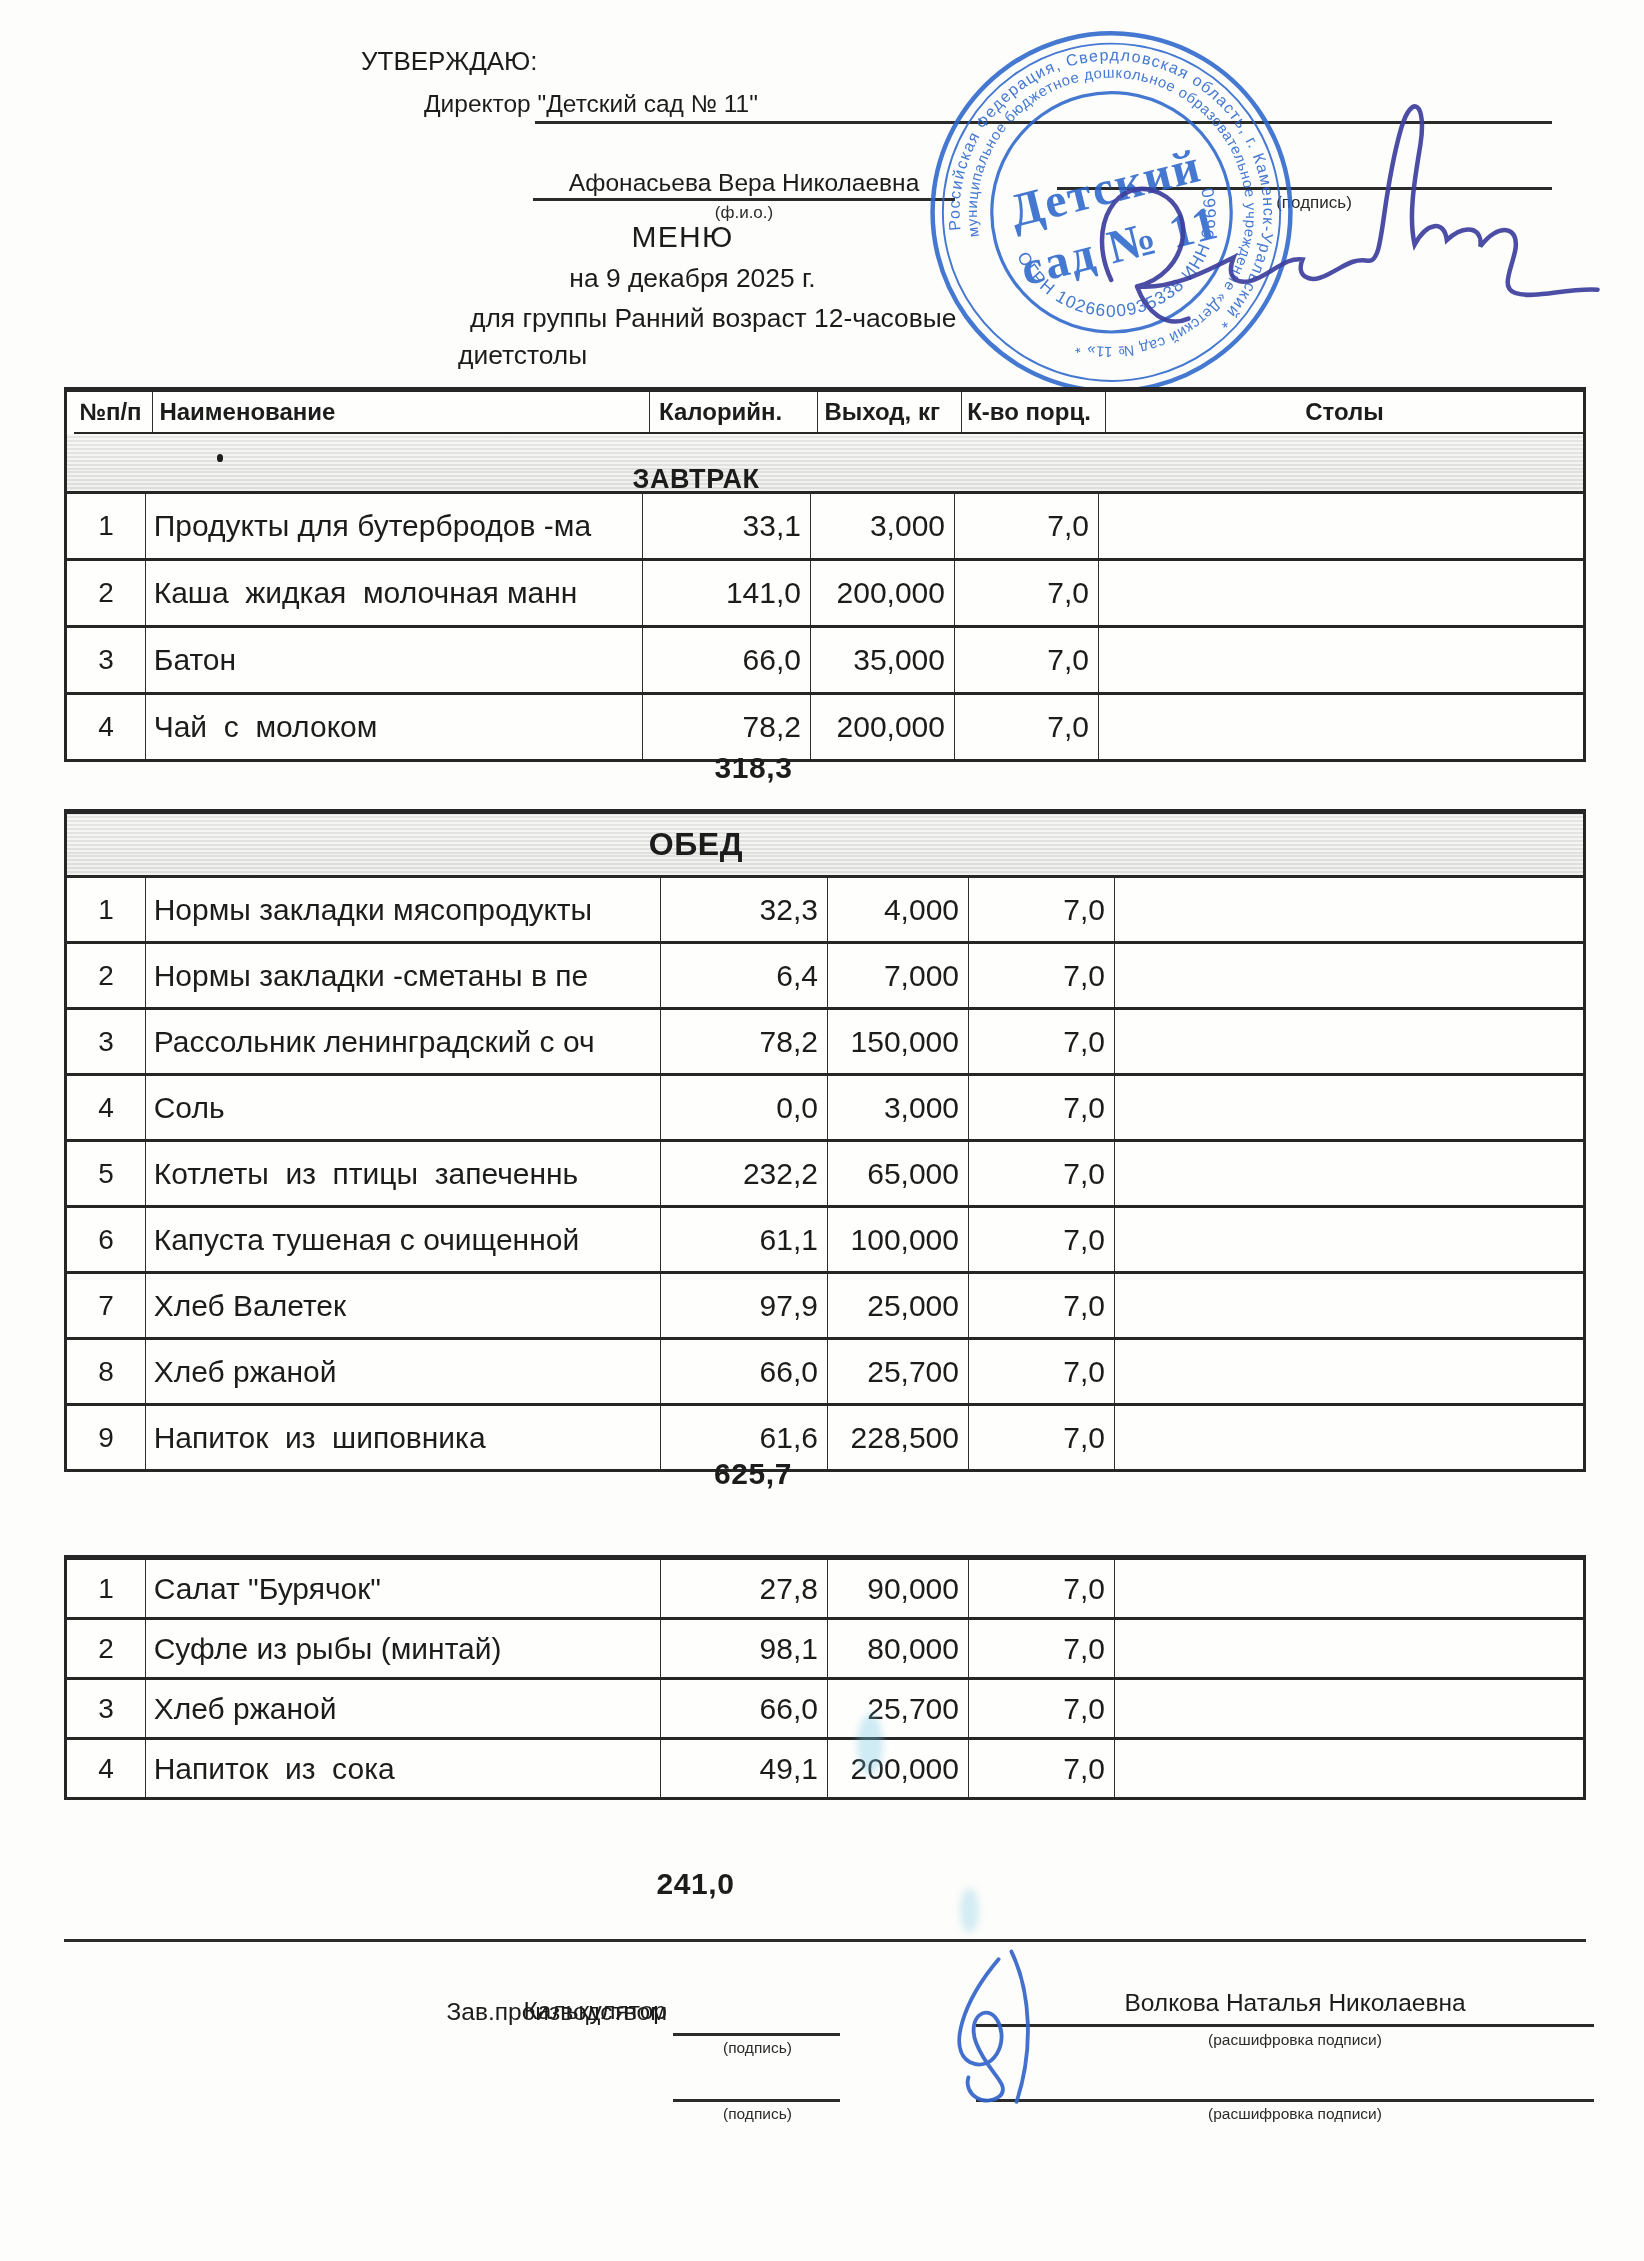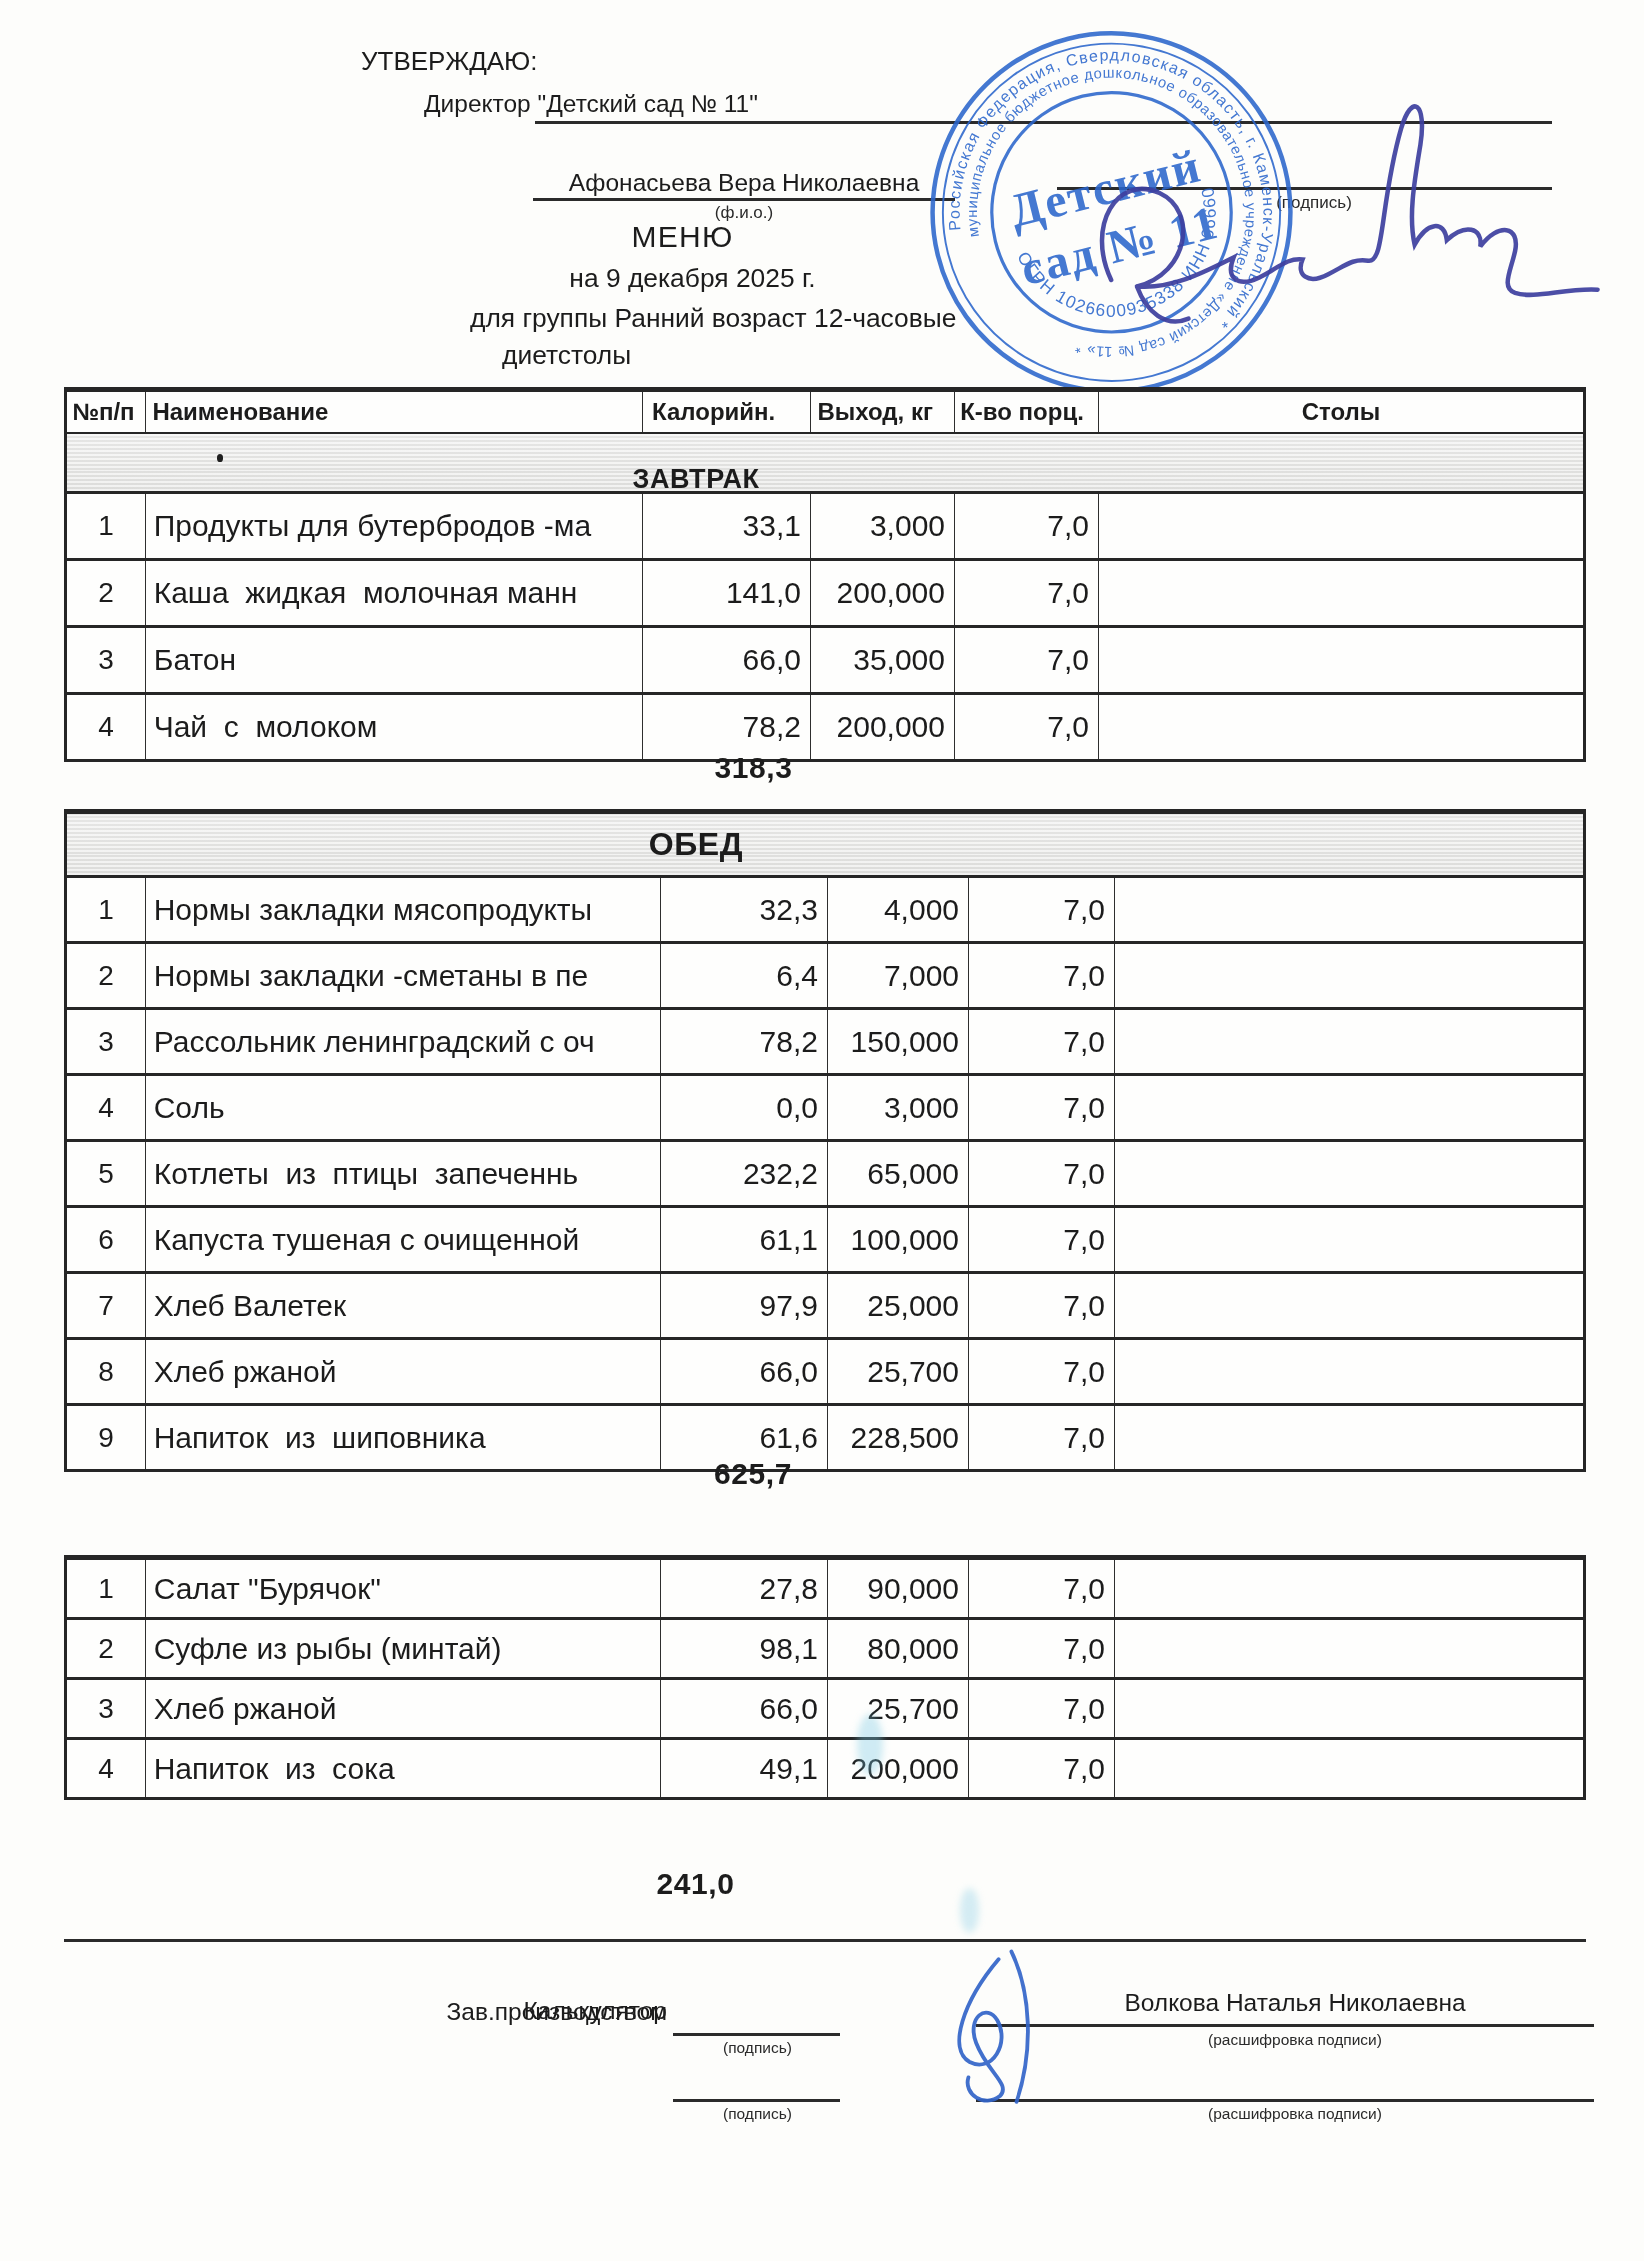--- a/index.html
+++ b/index.html
@@ -116,7 +116,7 @@
   <div class="abs b ctr" style="left:425px;top:220px;width:515px;font-size:30px;letter-spacing:1.3px;">МЕНЮ</div>
   <div class="abs b ctr" style="left:425px;top:263px;width:535px;font-size:26.4px;">на 9 декабря 2025 г.</div>
   <div class="abs b" style="left:470px;top:303px;font-size:26.4px;">для группы Ранний возраст 12-часовые</div>
-  <div class="abs b" style="left:458px;top:340px;font-size:26.4px;margin-left:44px;">диетстолы</div>
+  <div class="abs b" style="left:458px;top:340px;font-size:26.4px;">диетстолы</div>
 
   <div class="menu-table t1" style="top:387px;">
     <div class="row header-row">

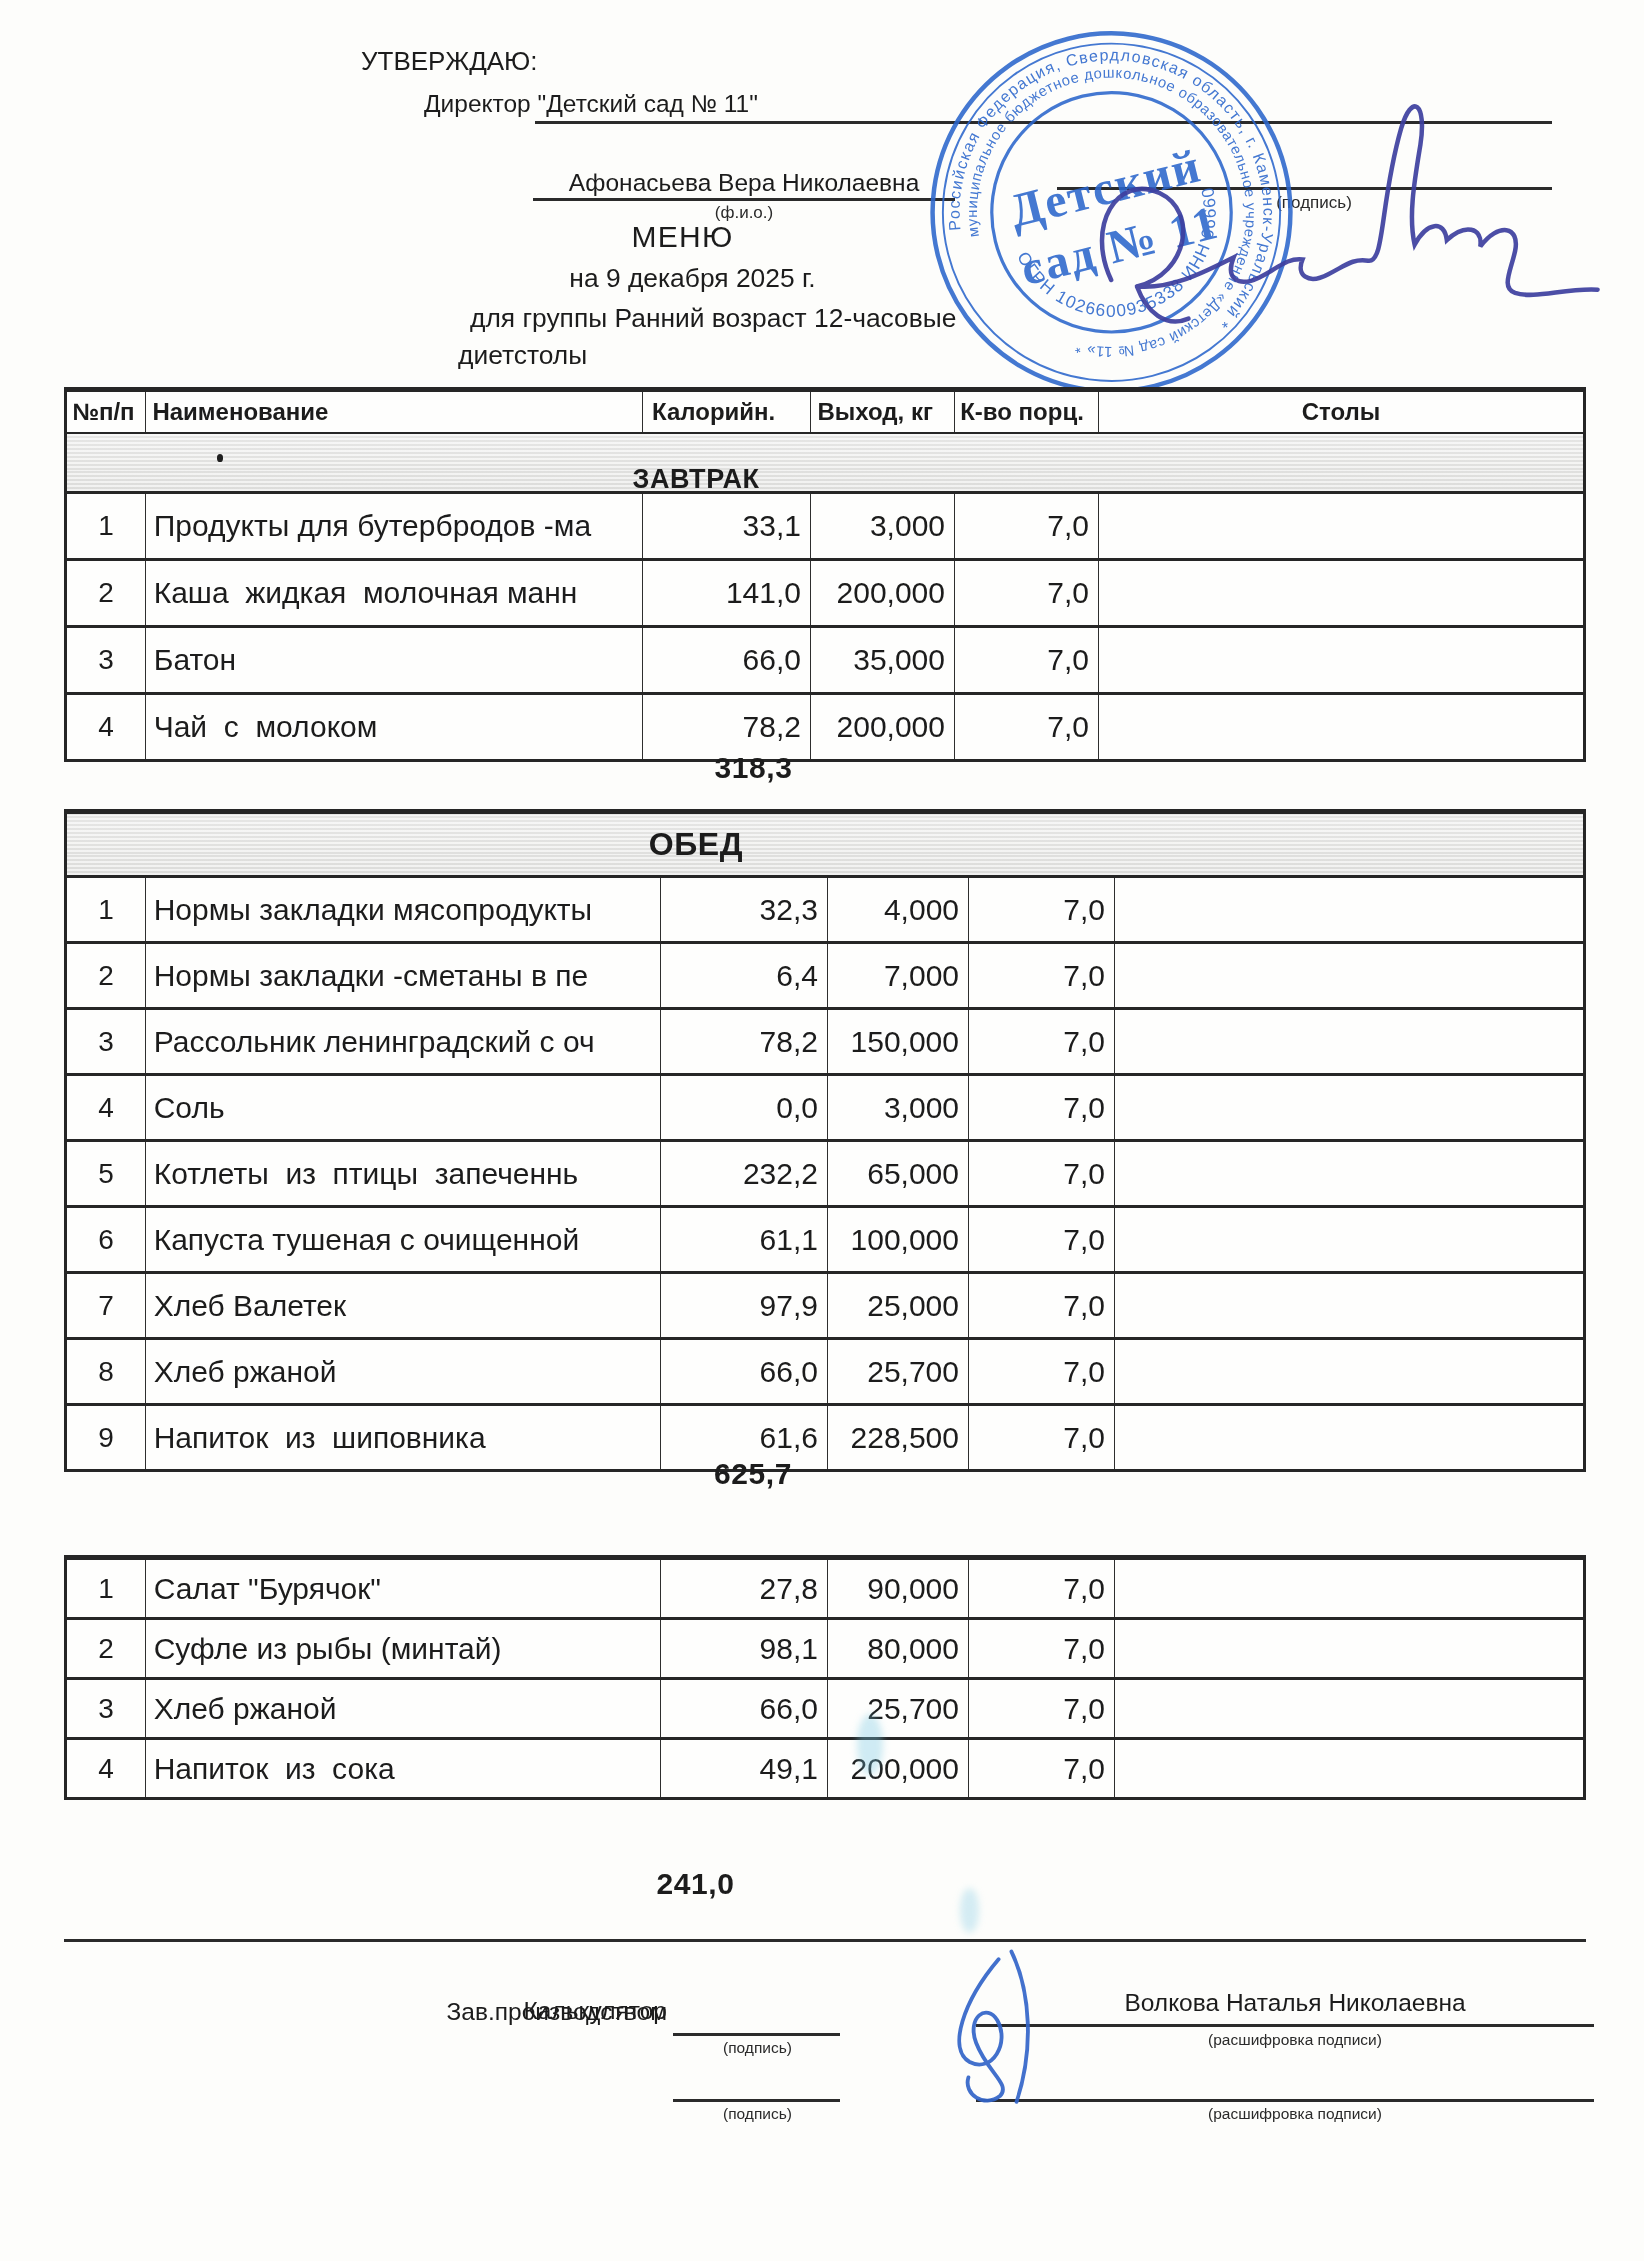--- a/index.html
+++ b/index.html
@@ -37,7 +37,7 @@
     white-space:pre;
   }
   .cell:last-child{border-right:none;}
-  .header-row{height:40px;border-bottom:2.6px solid #262626;}
+  .header-row{height:40px;border-bottom:2.6px solid #262626;margin-left:7px;}
   .header-row .cell{font-size:24px;font-weight:bold;align-items:center;}
   .header-row .cell.c0{padding-left:5.2px;}
   .header-row .cell.c1{padding-left:6.4px;}

